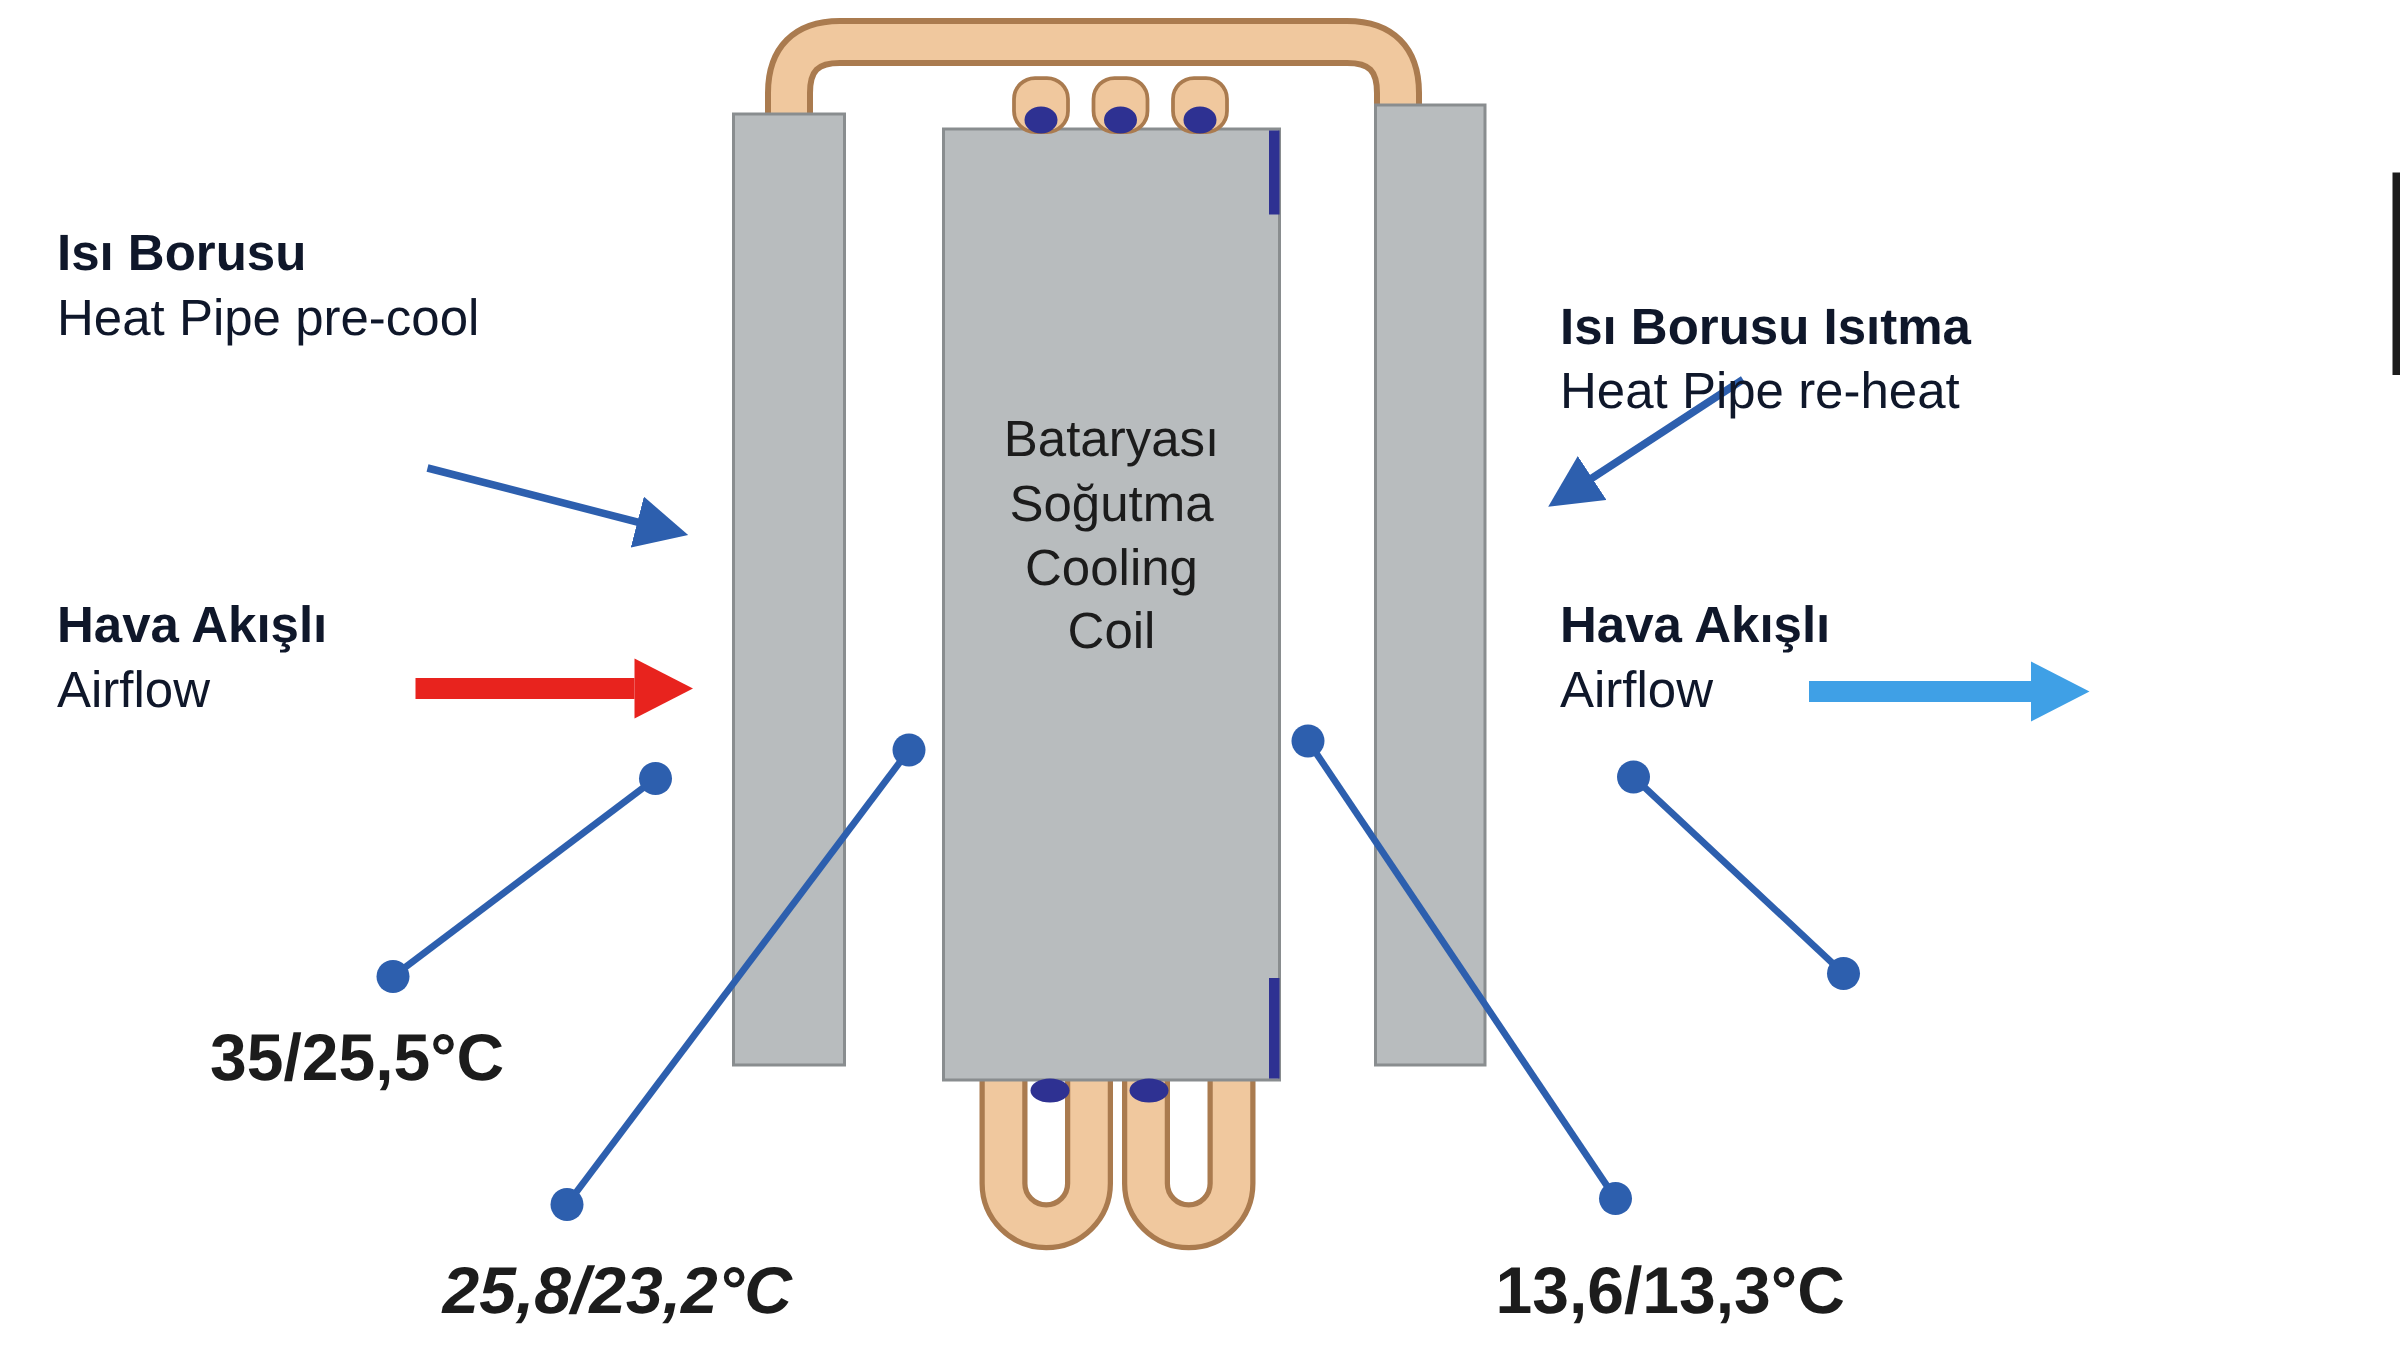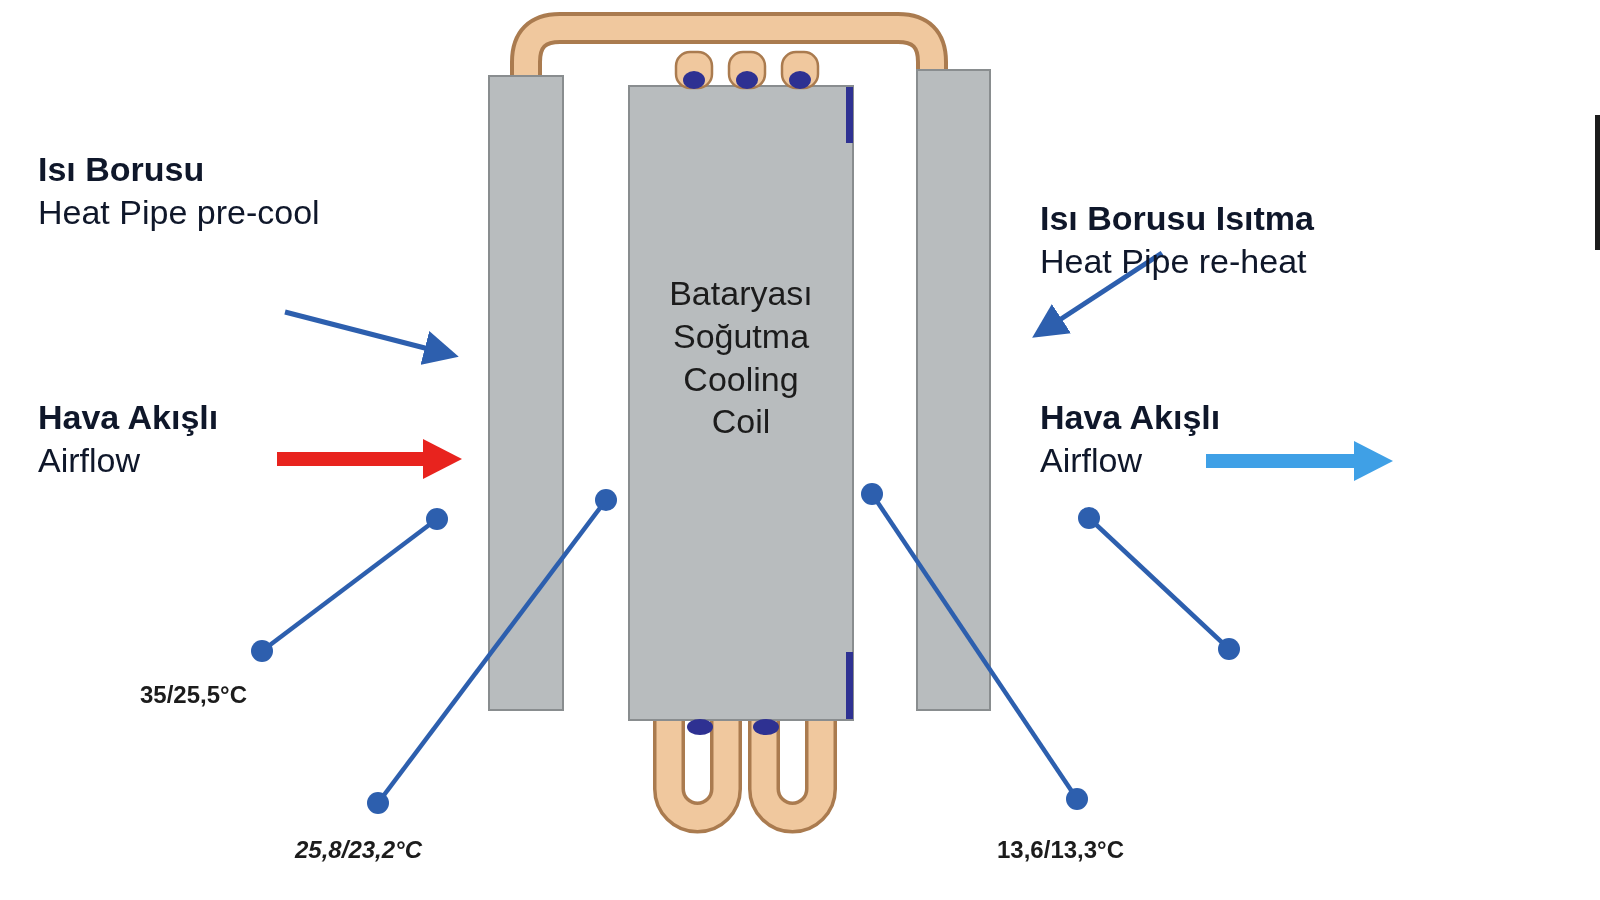--- a/index.html
+++ b/index.html
@@ -30,7 +30,7 @@
   .temp{
     position:absolute;
     color:#1c1c1c;
-    font-size:24px;
+    font-size:44px;
     font-weight:bold;
     white-space:nowrap;
   }

